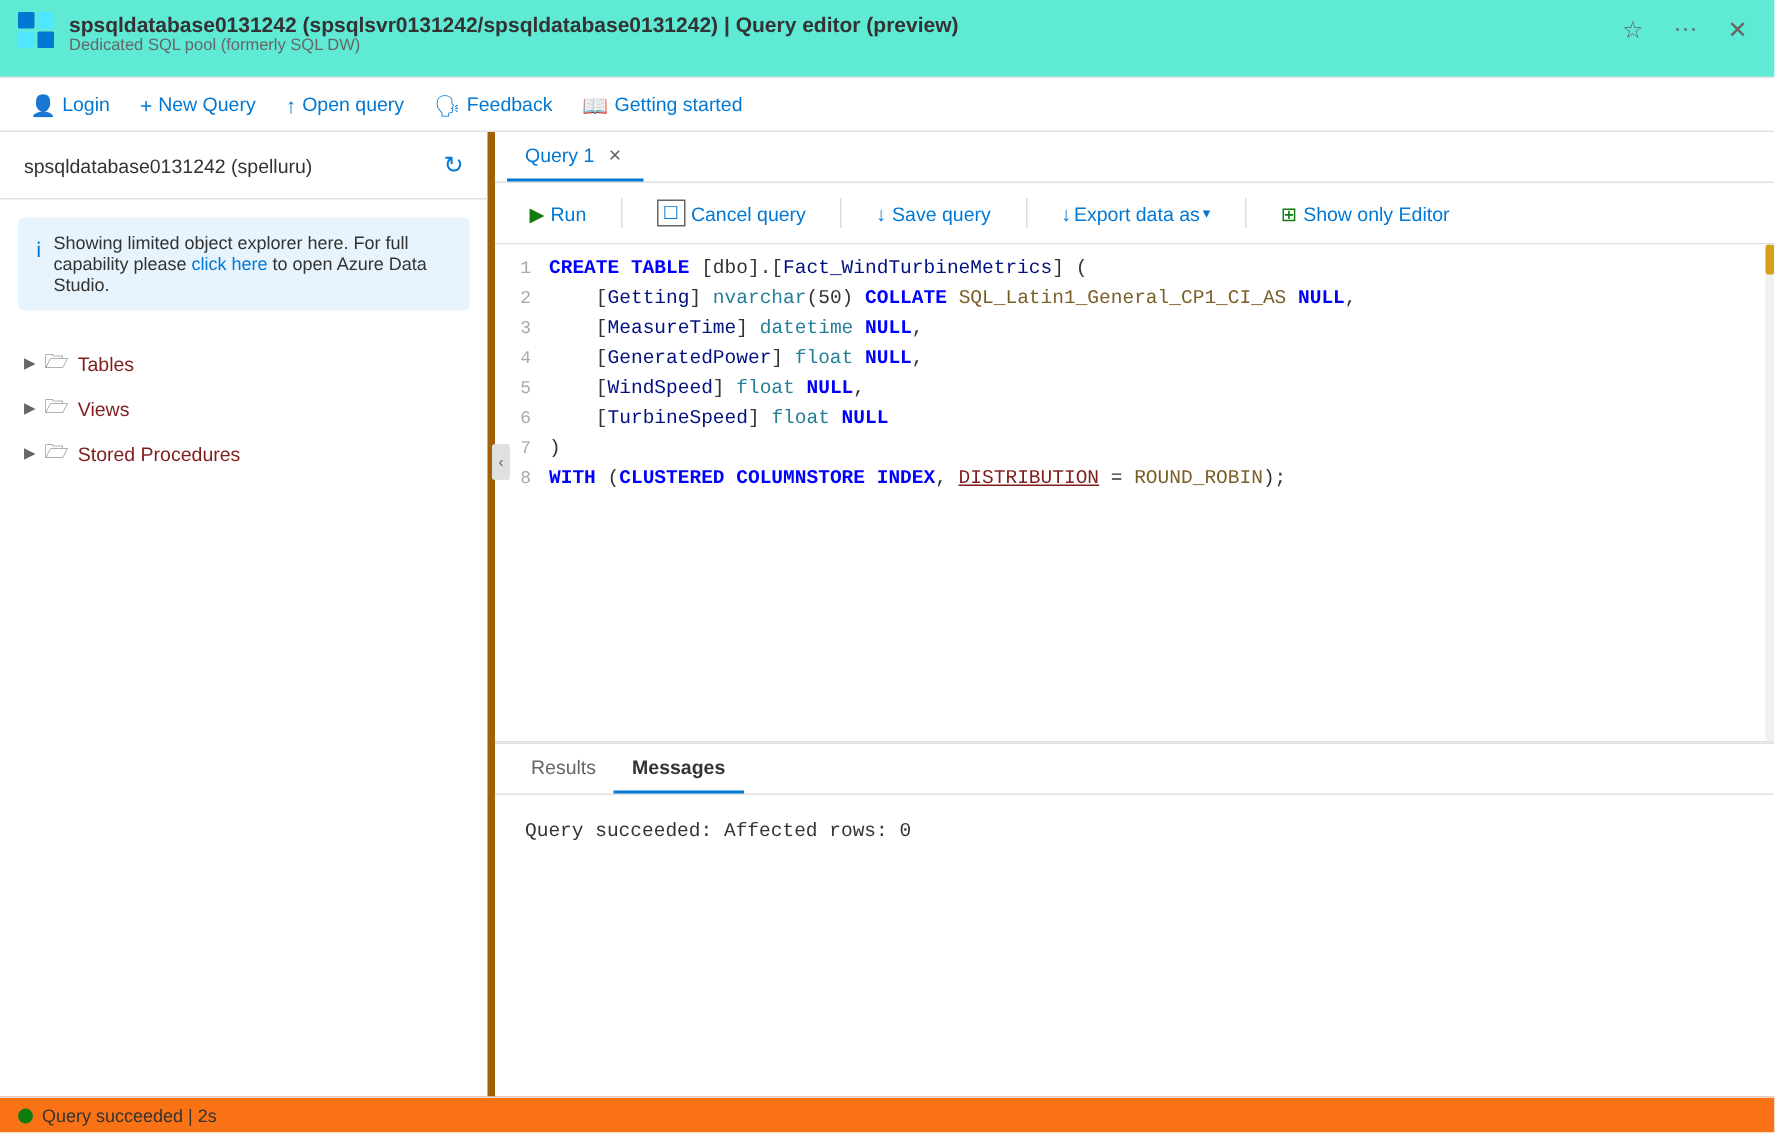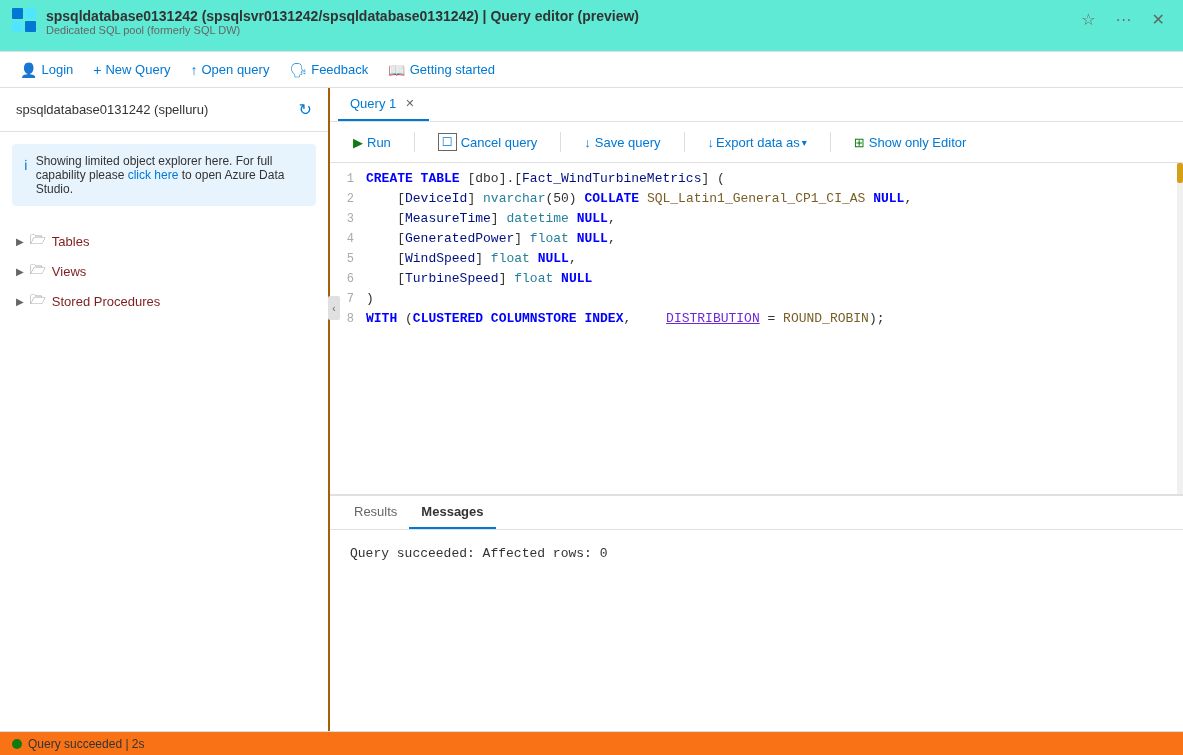--- a/index.html
+++ b/index.html
@@ -36,7 +36,7 @@
 
     
     .sidebar {
-      width: 330px; flex-shrink: 0; border-right: 2px solid #a16207;
+      width: 330px; flex-shrink: 0; border-right: 5px solid #a16207;
       display: flex; flex-direction: column; overflow-y: auto;
     }
     .sidebar-header {

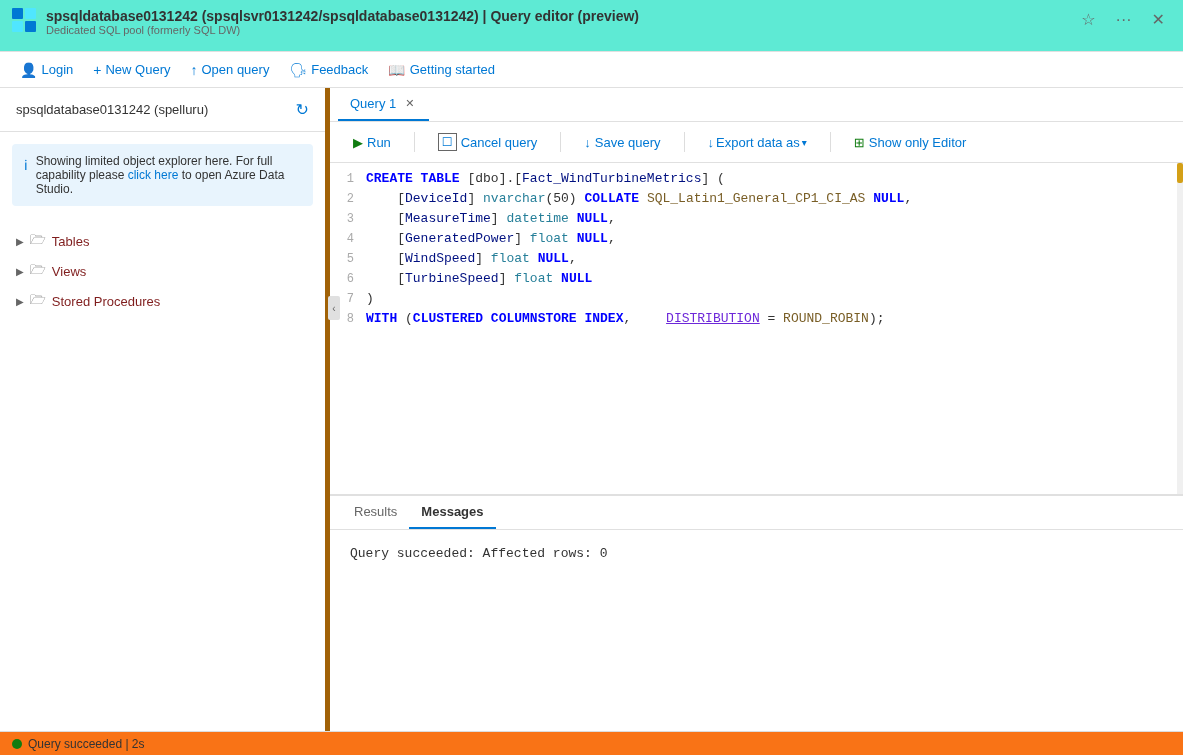--- a/index.html
+++ b/index.html
@@ -260,7 +260,7 @@
 
       <div class="code-line">
         <span class="line-num">2</span>
-        <span class="line-content">    [<span class="col">DeviceId</span>] <span class="type">nvarchar</span>(50) <span class="kw">COLLATE</span> <span style="color:#795e26;">SQL_Latin1_General_CP1_CI_AS</span> <span class="kw">NULL</span>,</span>
+        <span class="line-content">    [<span class="col">Getting</span>] <span class="type">nvarchar</span>(50) <span class="kw">COLLATE</span> <span style="color:#795e26;">SQL_Latin1_General_CP1_CI_AS</span> <span class="kw">NULL</span>,</span>
       </div>
 
       <div class="code-line">

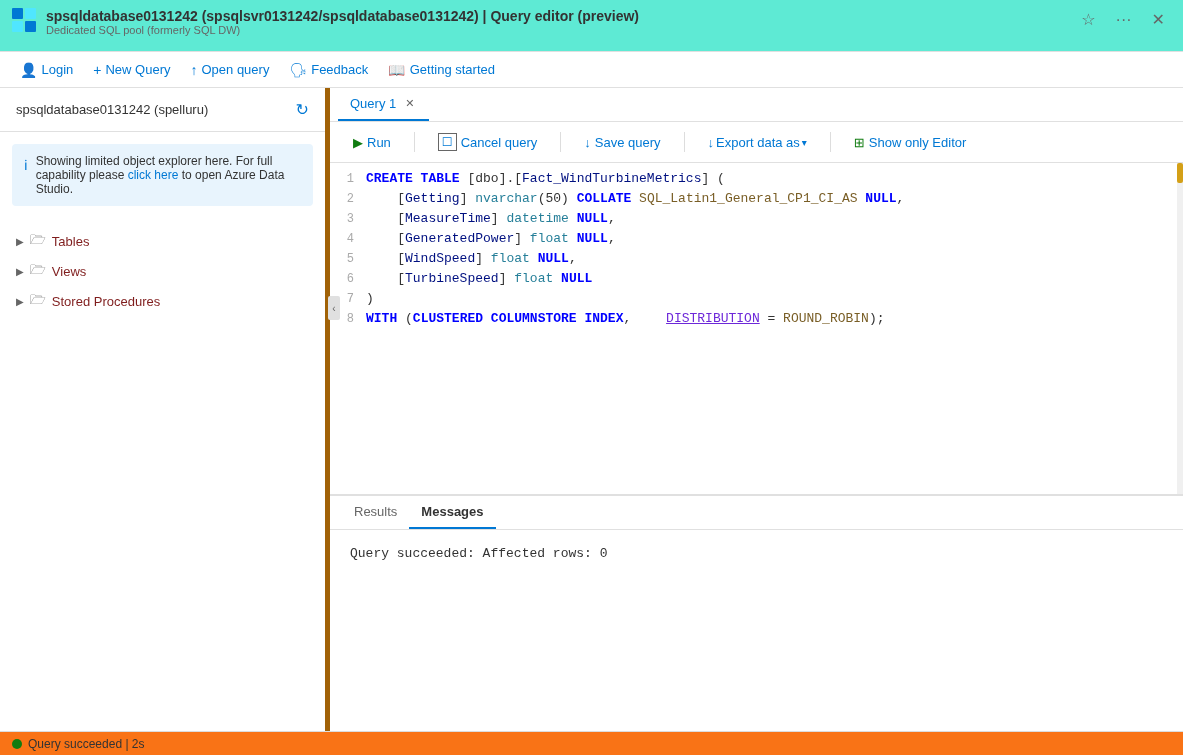--- a/index.html
+++ b/index.html
@@ -290,7 +290,7 @@
 
       <div class="code-line">
         <span class="line-num">8</span>
-        <span class="line-content"><span class="kw">WITH</span> (<span class="kw">CLUSTERED COLUMNSTORE INDEX</span>, <span style="text-decoration:underline; color:#6d28d9;margin-left:27px;">DISTRIBUTION</span> = <span style="color:#795e26;">ROUND_ROBIN</span>);</span>
+        <span class="line-content"><span class="kw">WITH</span> (<span class="kw">CLUSTERED COLUMNSTORE INDEX</span>, <span style="text-decoration:underline; color:#7f1d1d;">DISTRIBUTION</span> = <span style="color:#795e26;">ROUND_ROBIN</span>);</span>
       </div>
 
       <div style="position:absolute; right:0; top:0; width:6px; height:100%; background:#f0f0f0;">

